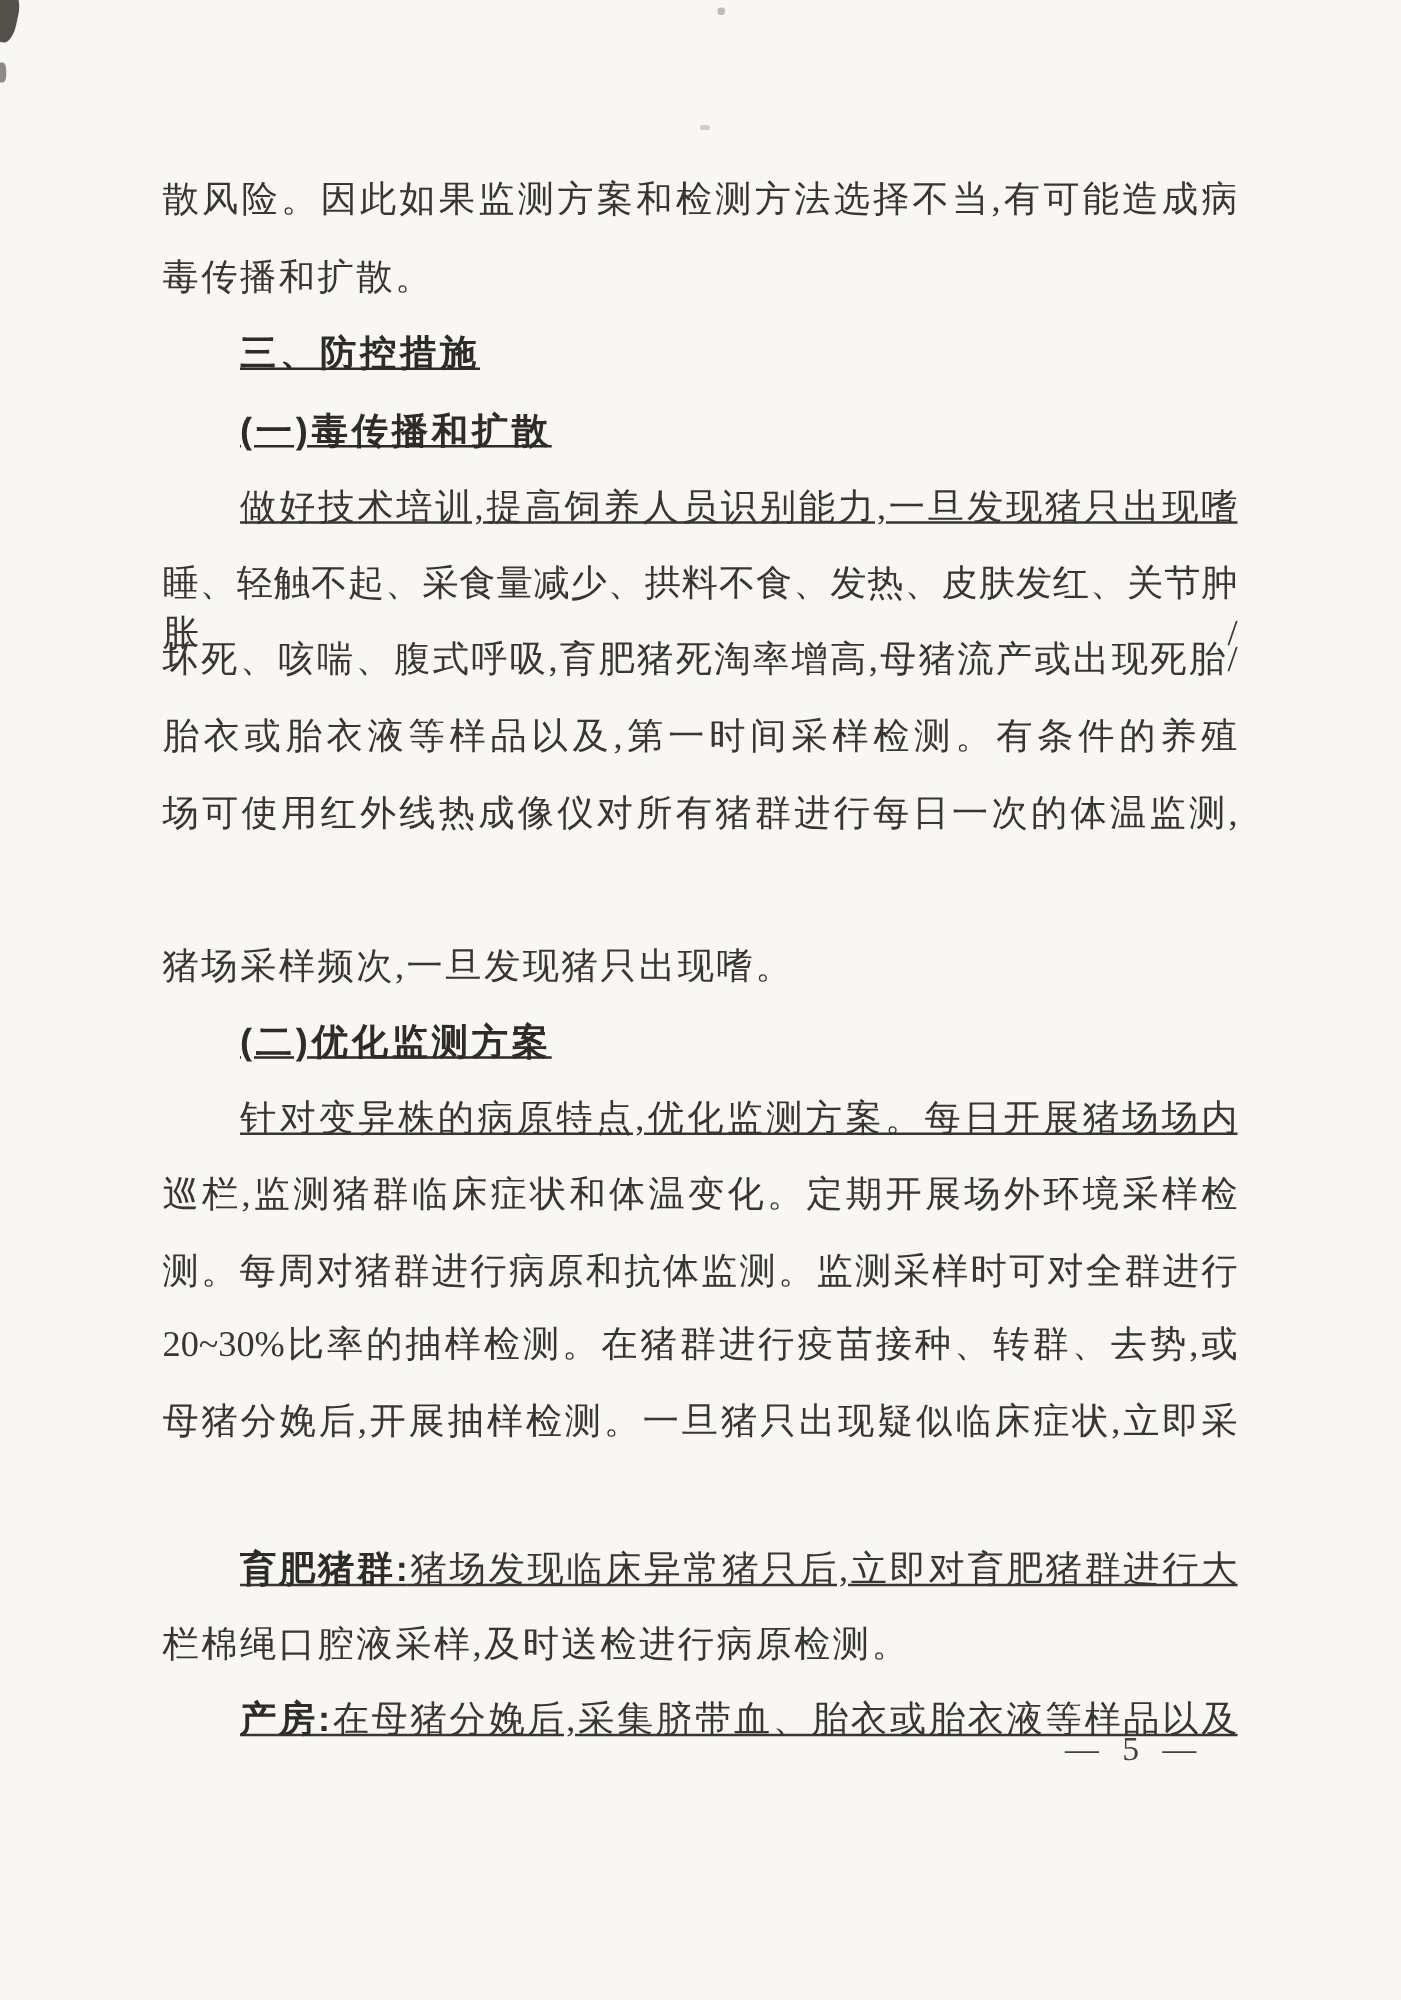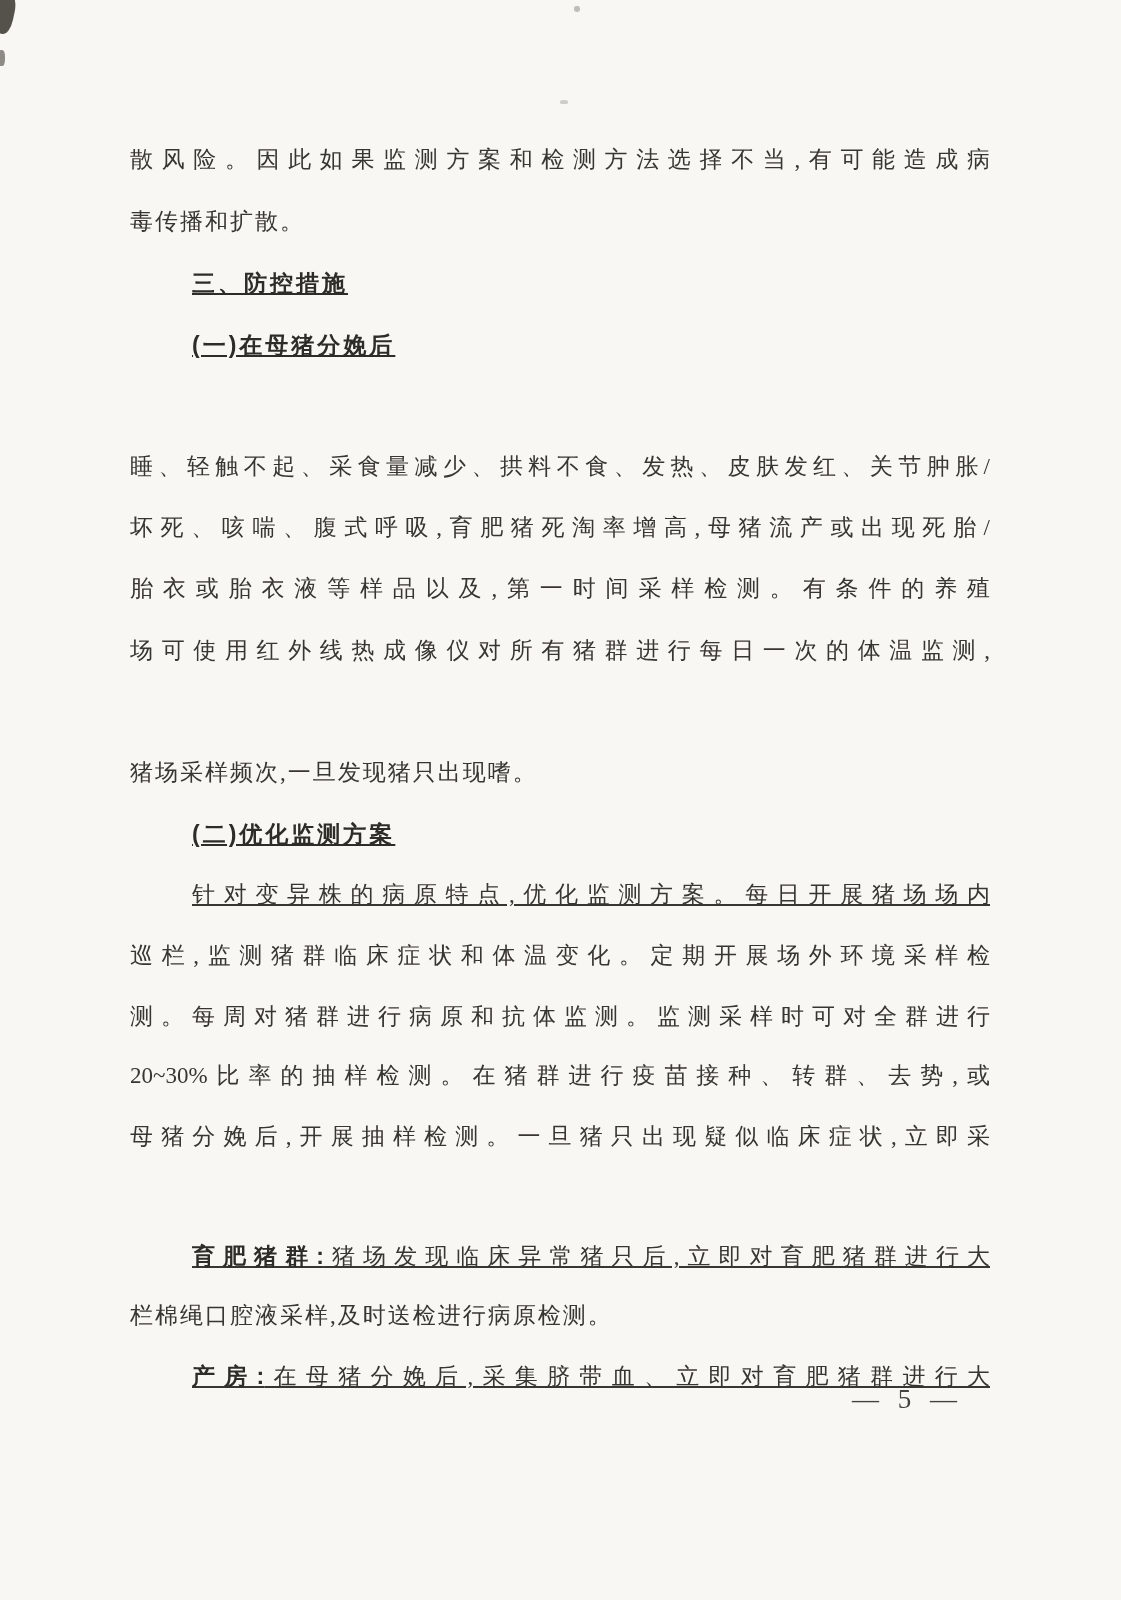--- a/index.html
+++ b/index.html
@@ -22,7 +22,7 @@
     left: 130px;
     width: 860px;
     height: 42px;
-    font-size: 23px;
+    font-size: 29px;
     line-height: 40px;
     letter-spacing: 2px;
     white-space: normal;

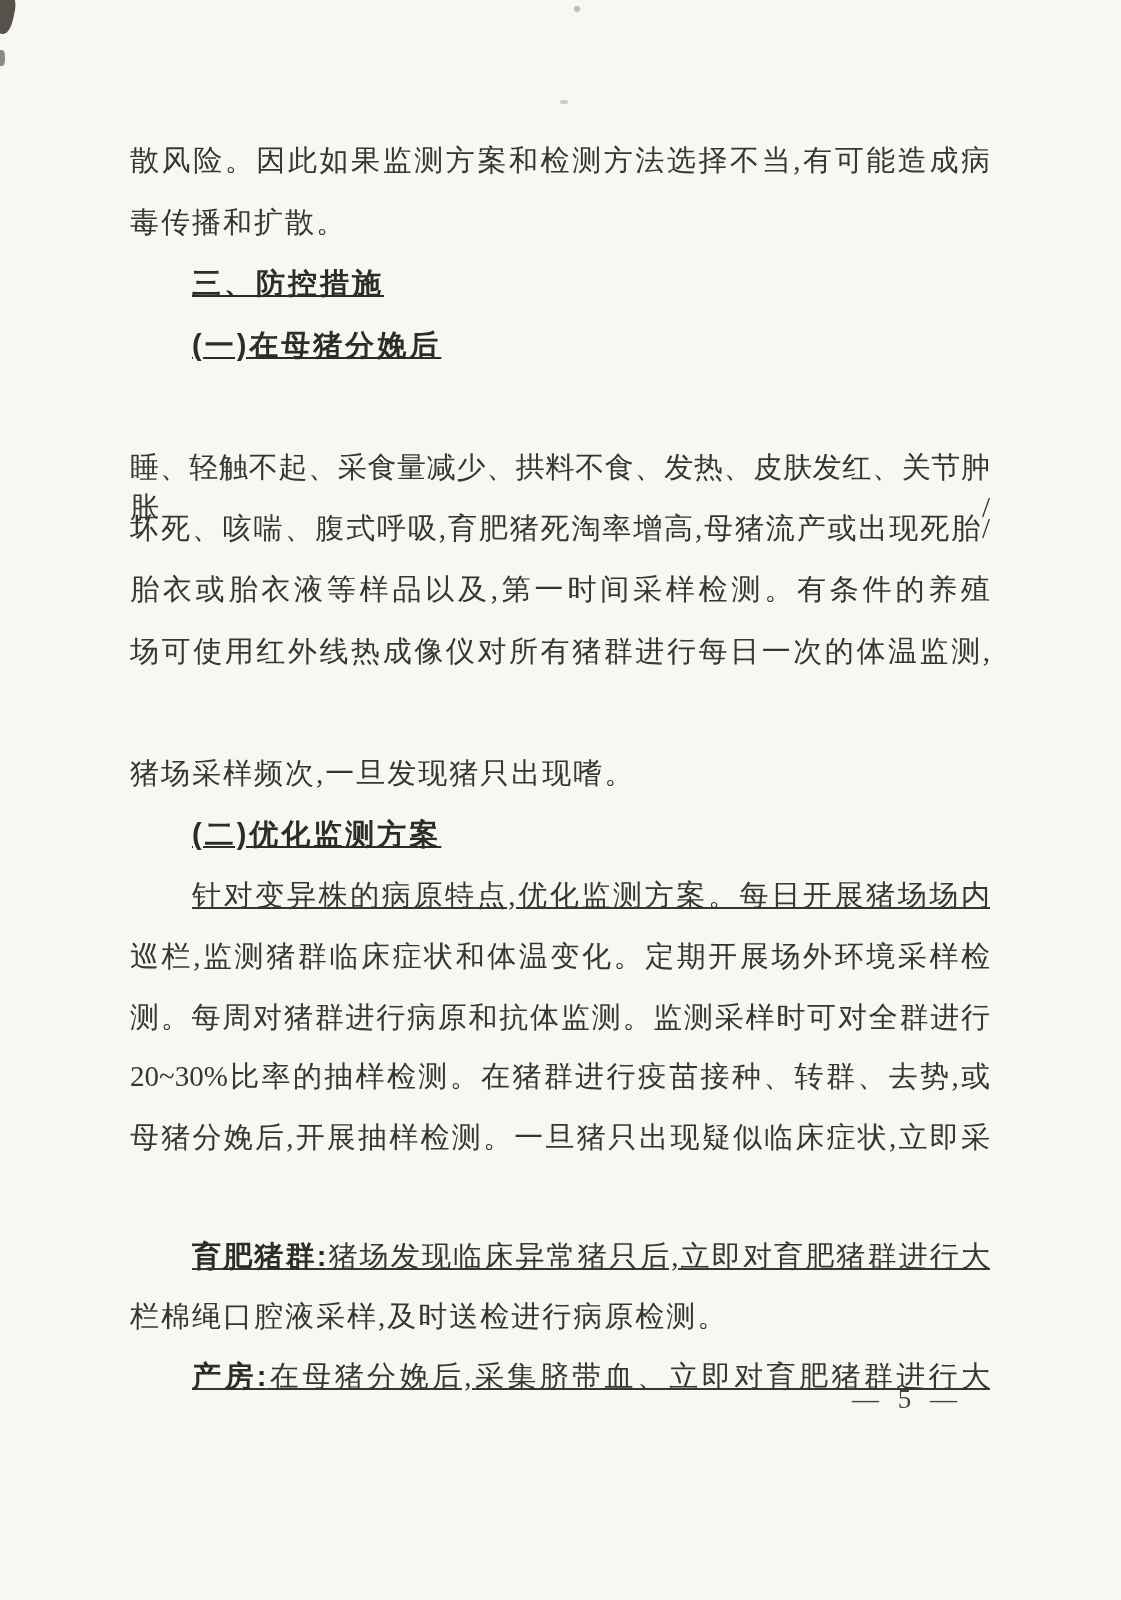--- a/index.html
+++ b/index.html
@@ -79,7 +79,7 @@
   <div class="line justify" style="top:140px">散风险。因此如果监测方案和检测方法选择不当,有可能造成病</div>
   <div class="line" style="top:202px">毒传播和扩散。</div>
   <div class="line heading indent" style="top:263px">三、防控措施</div>
-  <div class="line heading indent" style="top:325px">(一)在母猪分娩后</div>
+  <div class="line heading indent" style="top:325px">(一)毒传播和扩散</div>
   <div class="line justify" style="top:447px">睡、轻触不起、采食量减少、拱料不食、发热、皮肤发红、关节肿胀/</div>
   <div class="line justify" style="top:508px">坏死、咳喘、腹式呼吸,育肥猪死淘率增高,母猪流产或出现死胎/</div>
   <div class="line justify" style="top:569px">胎衣或胎衣液等样品以及,第一时间采样检测。有条件的养殖</div>

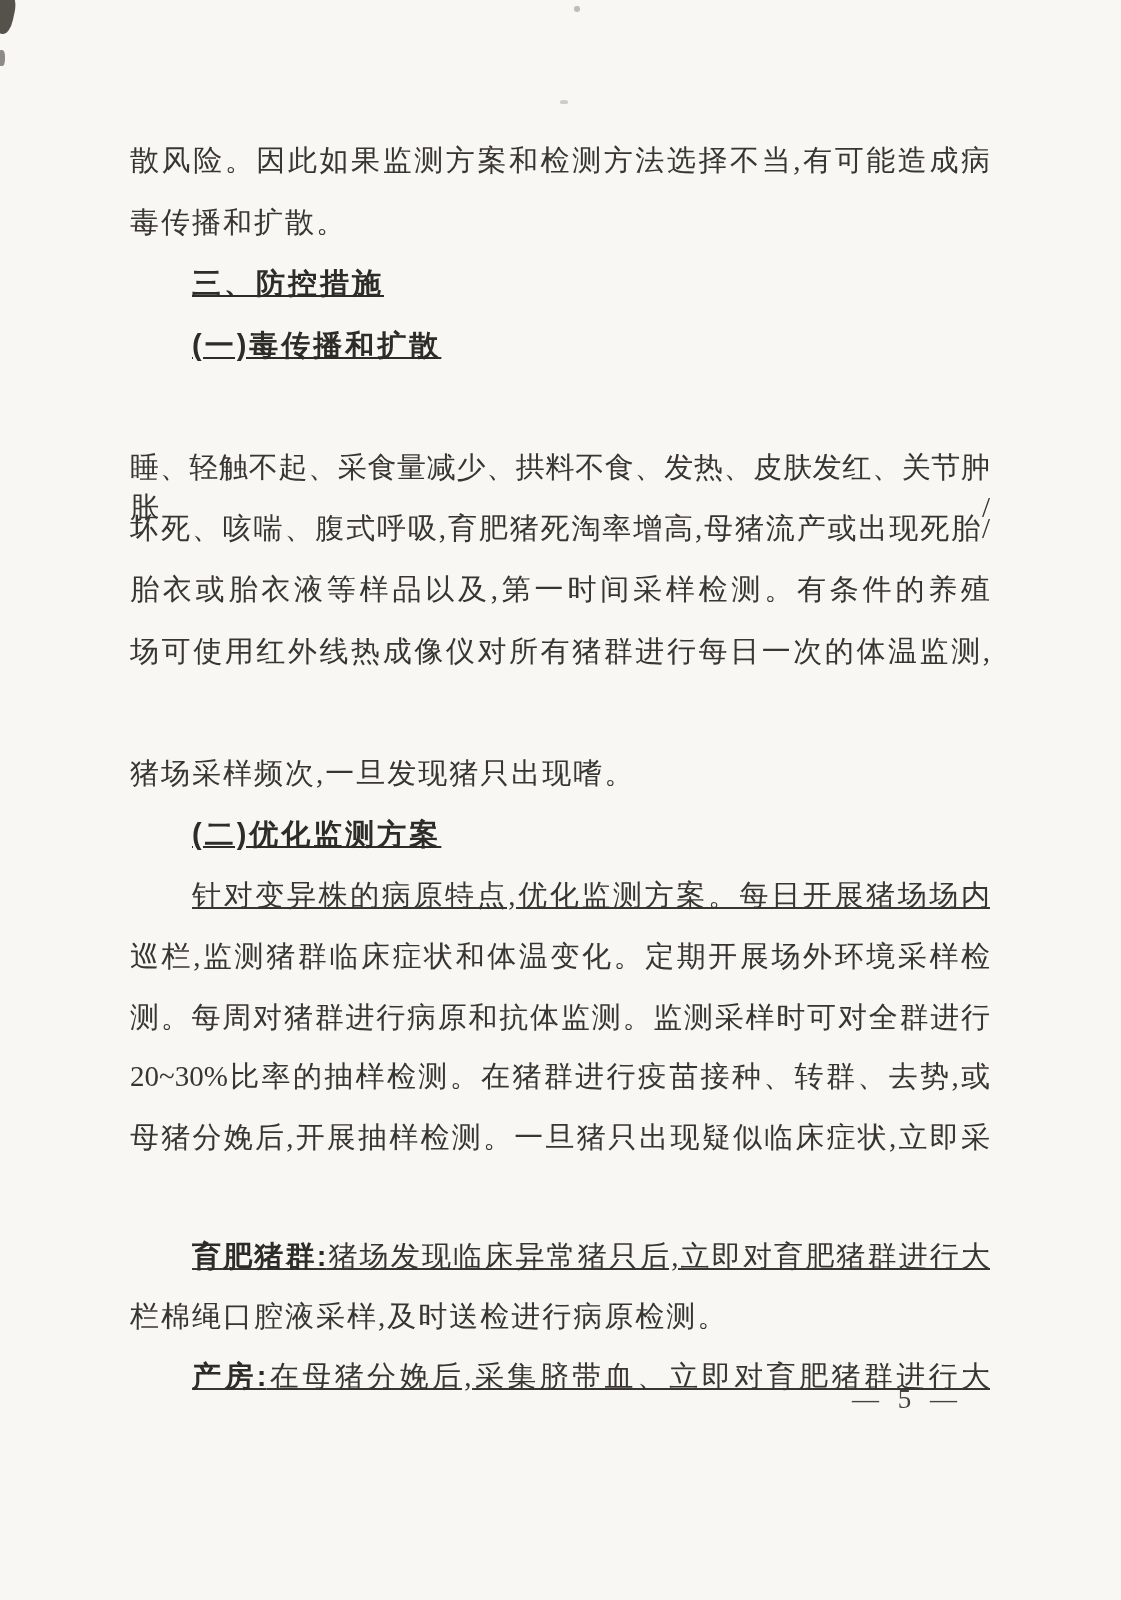--- a/index.html
+++ b/index.html
@@ -80,6 +80,7 @@
   <div class="line" style="top:202px">毒传播和扩散。</div>
   <div class="line heading indent" style="top:263px">三、防控措施</div>
   <div class="line heading indent" style="top:325px">(一)毒传播和扩散</div>
+  <div class="line justify indent" style="top:386px">做好技术培训,提高饲养人员识别能力,一旦发现猪只出现嗜</div>
   <div class="line justify" style="top:447px">睡、轻触不起、采食量减少、拱料不食、发热、皮肤发红、关节肿胀/</div>
   <div class="line justify" style="top:508px">坏死、咳喘、腹式呼吸,育肥猪死淘率增高,母猪流产或出现死胎/</div>
   <div class="line justify" style="top:569px">胎衣或胎衣液等样品以及,第一时间采样检测。有条件的养殖</div>

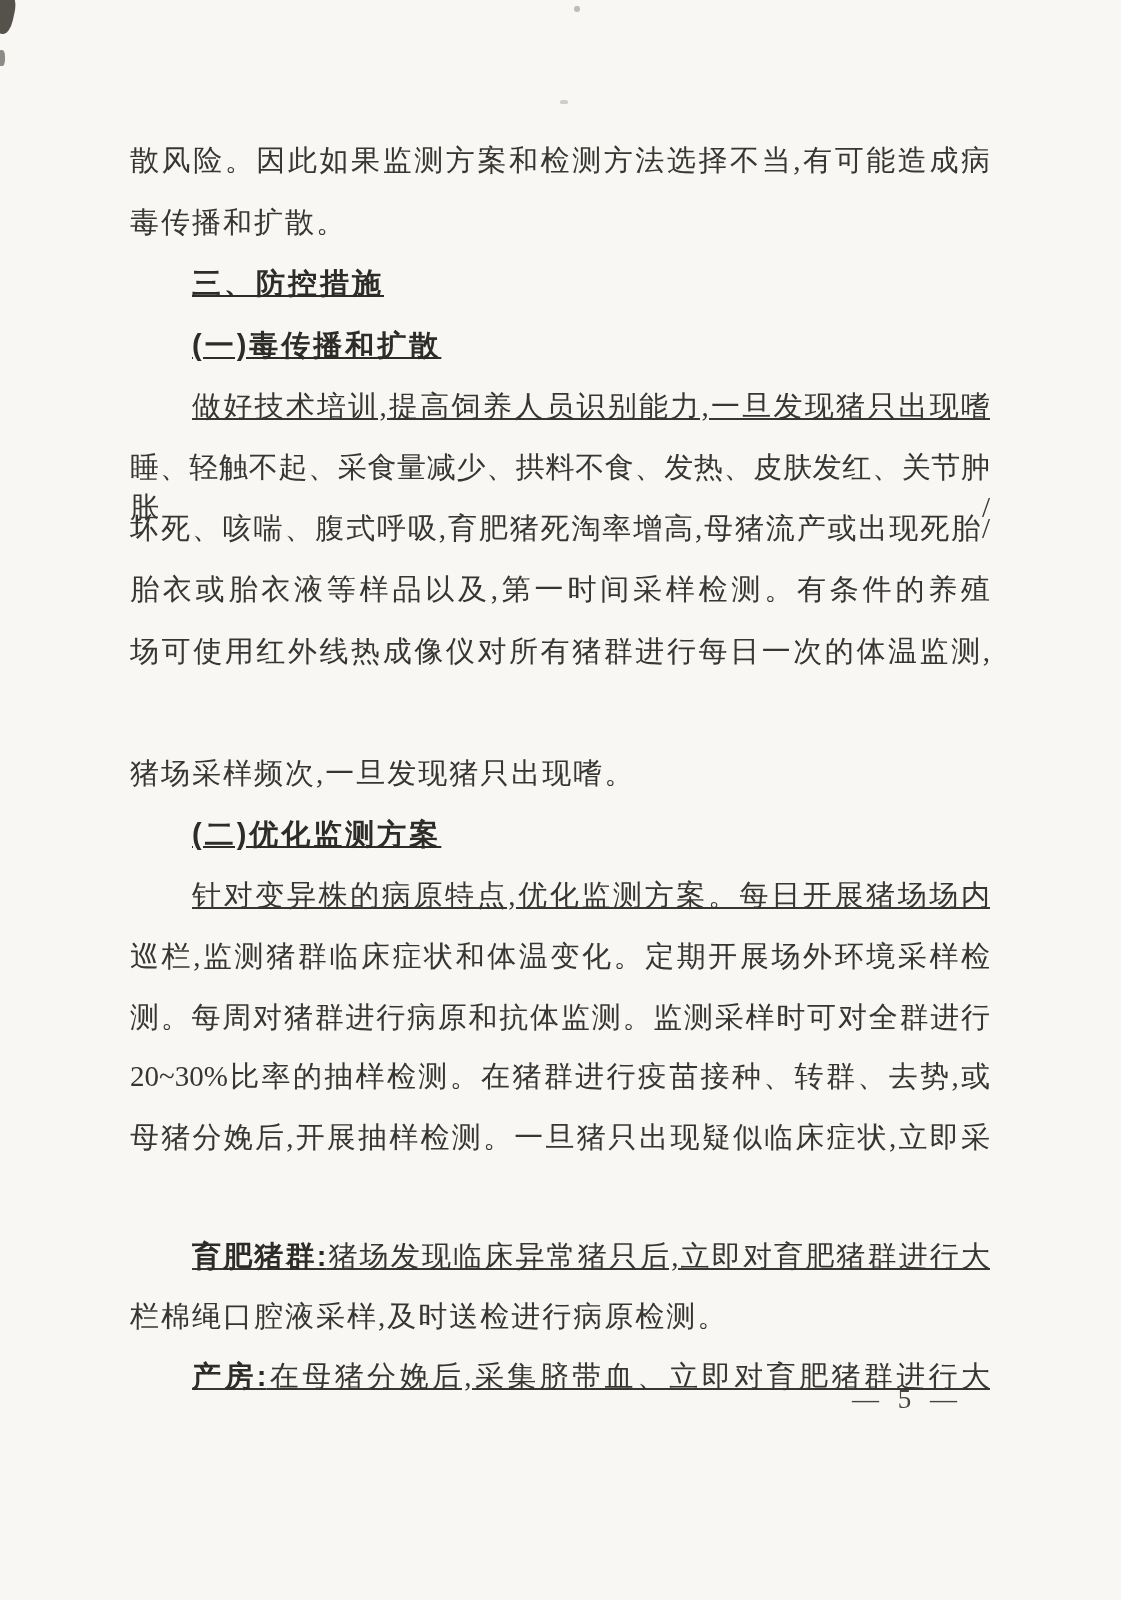--- a/index.html
+++ b/index.html
@@ -100,7 +100,7 @@
   <div class="line" style="top:1296px">栏棉绳口腔液采样,及时送检进行病原检测。</div>
 
   <div class="line justify indent" style="top:1356px">
-    <span class="lead">产房:</span><span>在母猪分娩后,采集脐带血、立即对育肥猪群进行大</span>
+    <span class="lead">产房:</span><span>在母猪分娩后,采集脐带血、胎衣或胎衣液等样品以及</span>
   </div>
 
   <div class="page-number">— 5 —</div>

